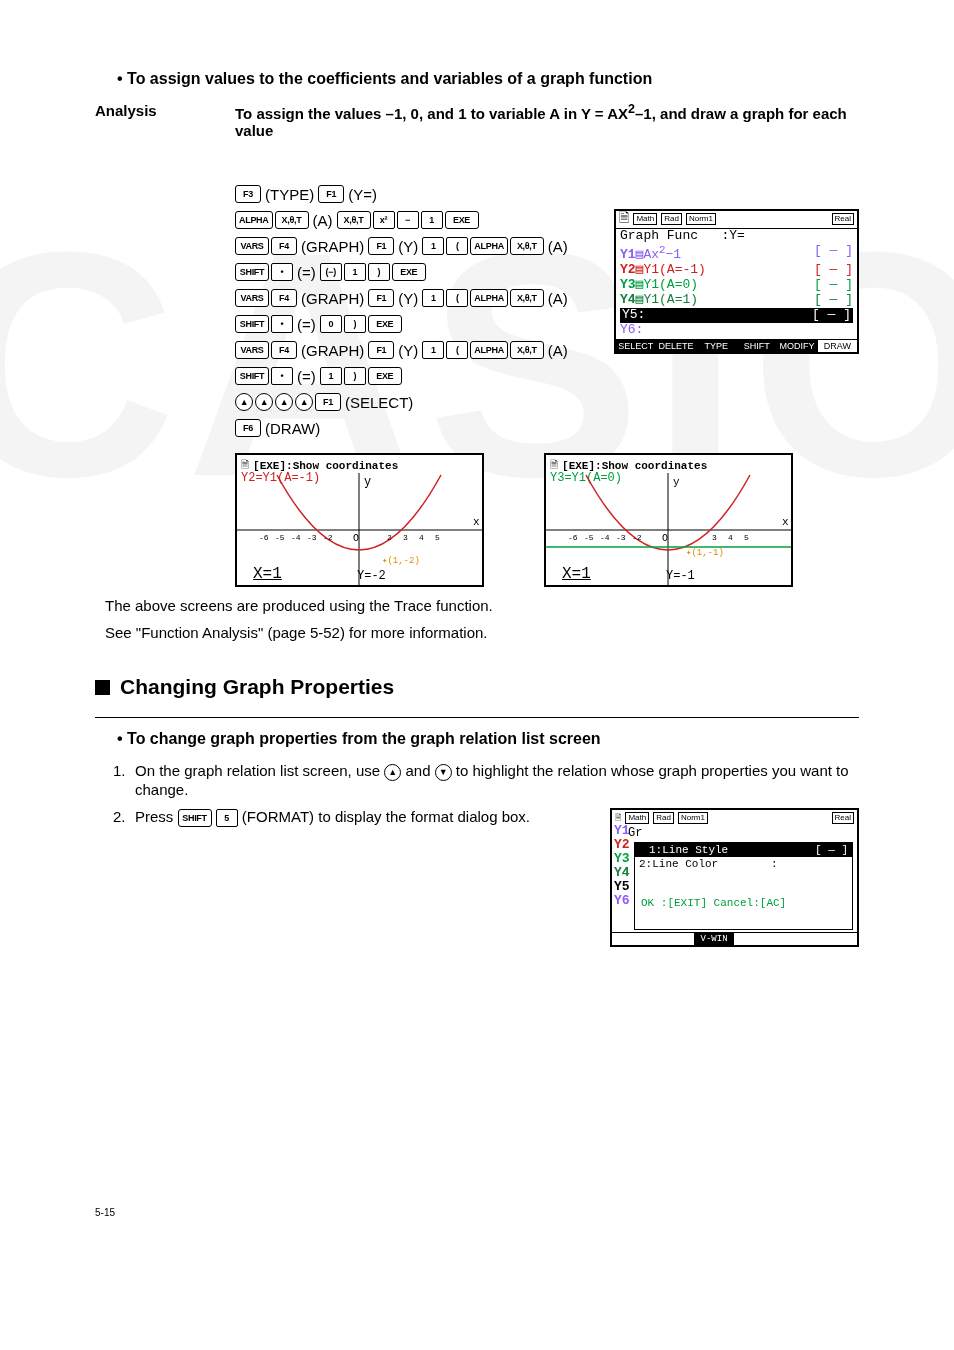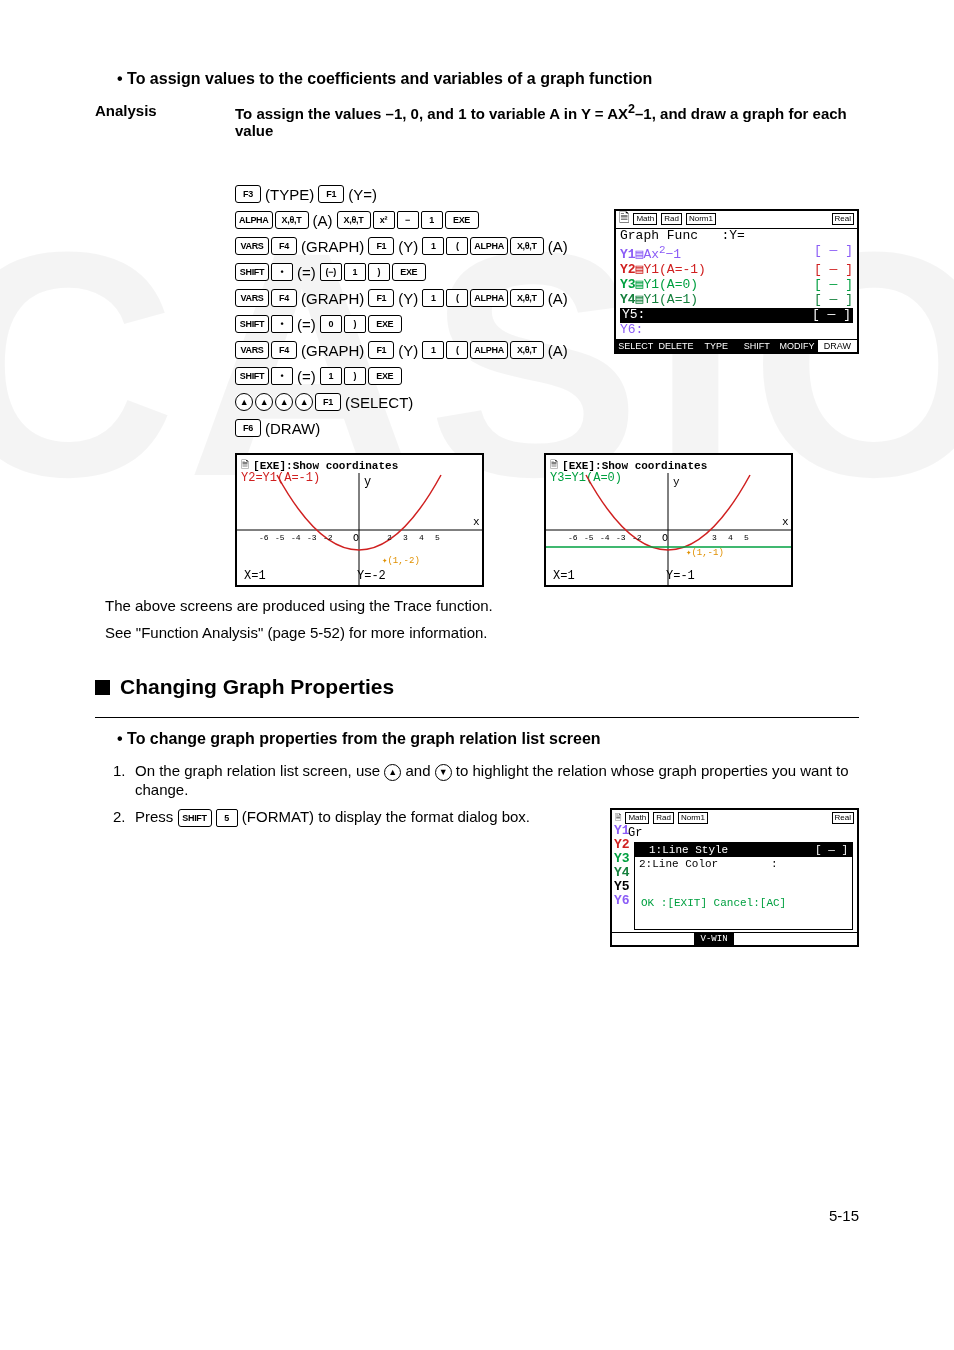--- a/index.html
+++ b/index.html
@@ -121,7 +121,7 @@
   }
   .graph-top .exe { font-weight:bold; font-size:11px; }
   .graph-eq { position:absolute; top:16px; left:4px; font-size:12px; }
-  .xbot { position:absolute; bottom:2px; left:7px; font-size:12px; }
+  .xbot { position:absolute; bottom:2px; left:16px; font-size:16px;text-decoration:underline; }
   .ybot { position:absolute; bottom:2px; left:120px; font-size:12px; }
   .axis-y { font-size:12px; }
   .note { margin: 10px 0 4px 10px; font-size: 15px; }

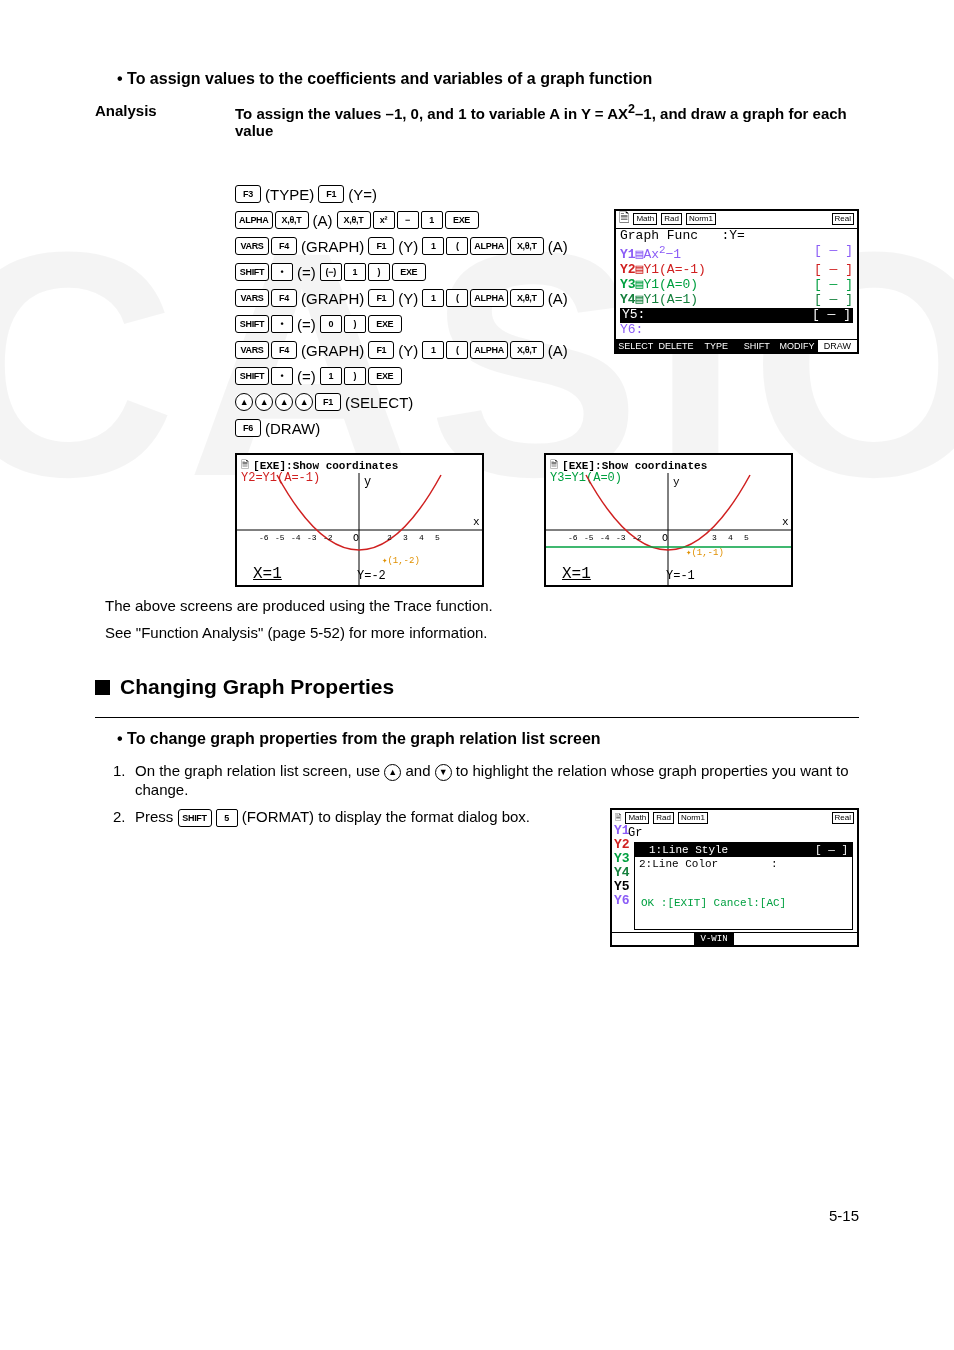--- a/index.html
+++ b/index.html
@@ -138,7 +138,7 @@
     border:1px solid #000; border-radius:50%;
     width:15px; height:15px; font-size:9px; vertical-align:middle;
   }
-  .page-num { text-align:right; margin-top: 260px; font-size:15px; }
+  .page-num { text-align:left; margin-top: 260px; font-size:10px; }
   .format-screen {
     width: 245px;
     border: 2px solid #000;

